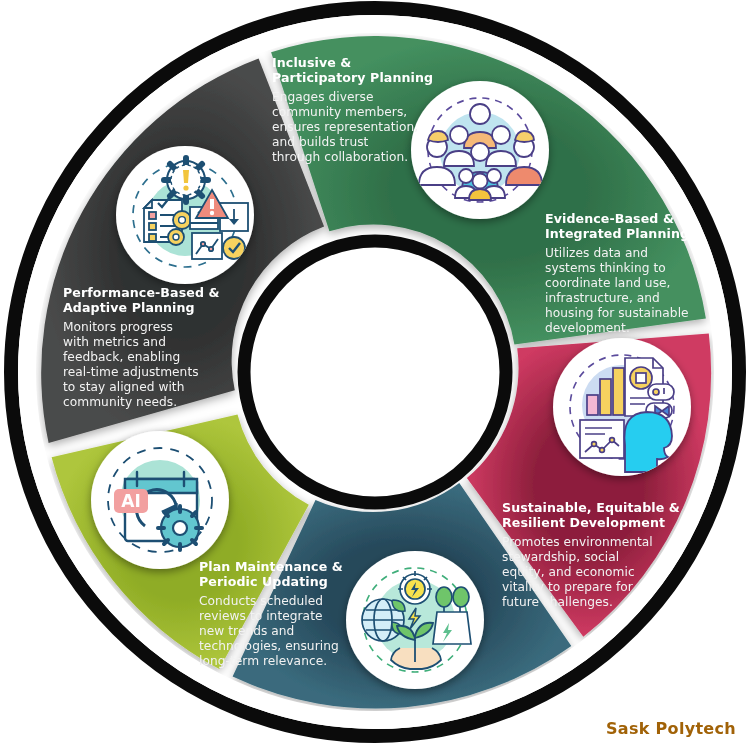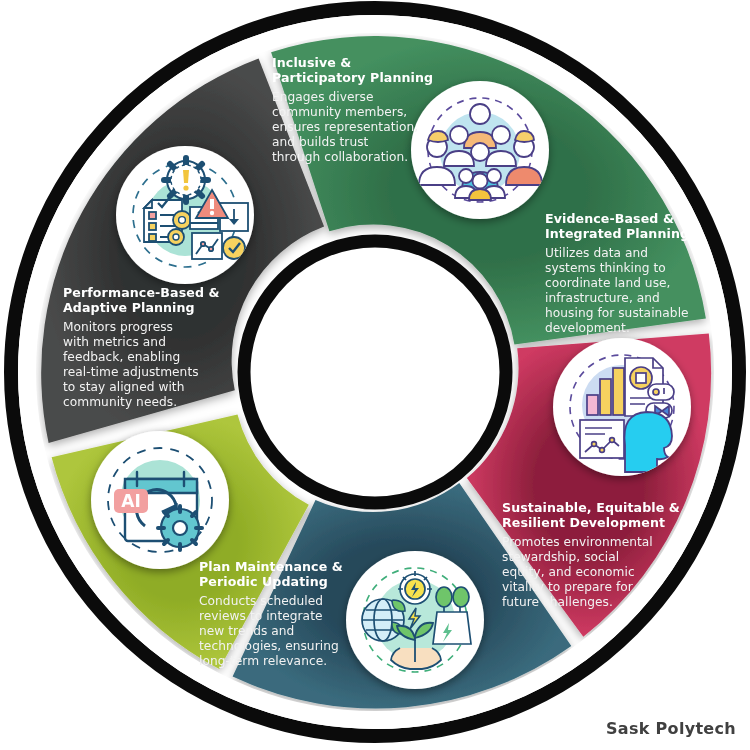--- a/index.html
+++ b/index.html
@@ -36,7 +36,7 @@
     font-family: "DejaVu Sans", sans-serif;
     font-weight: bold;
     font-size: 16px;
-    color: #404040;
+    color: #a16207;
     letter-spacing: 0.3px;
     white-space: nowrap;
   }

